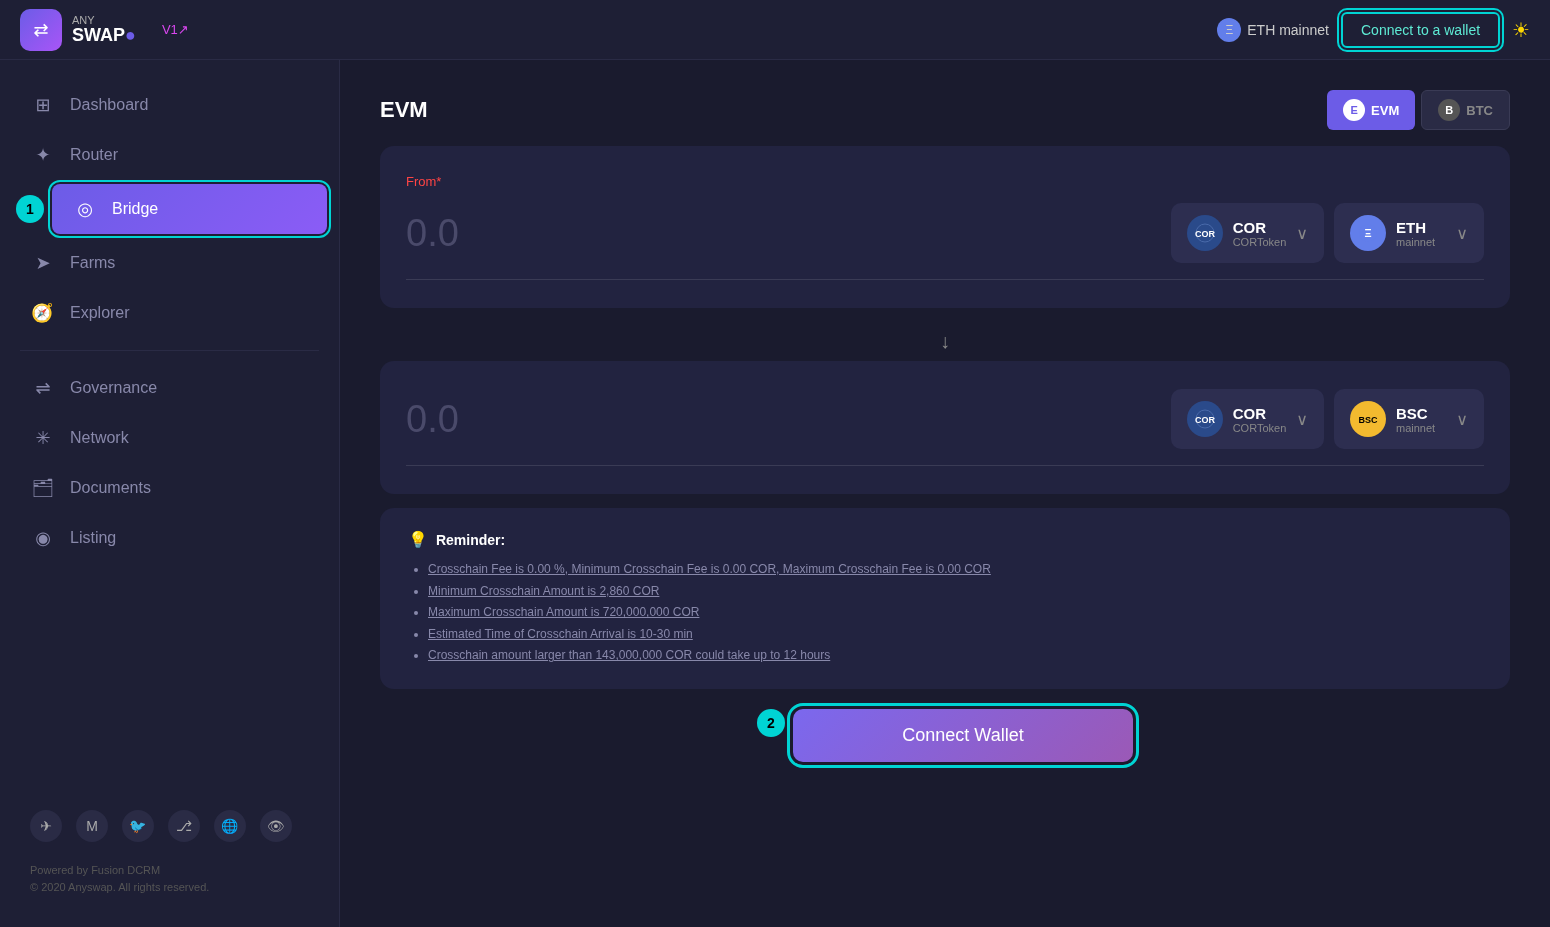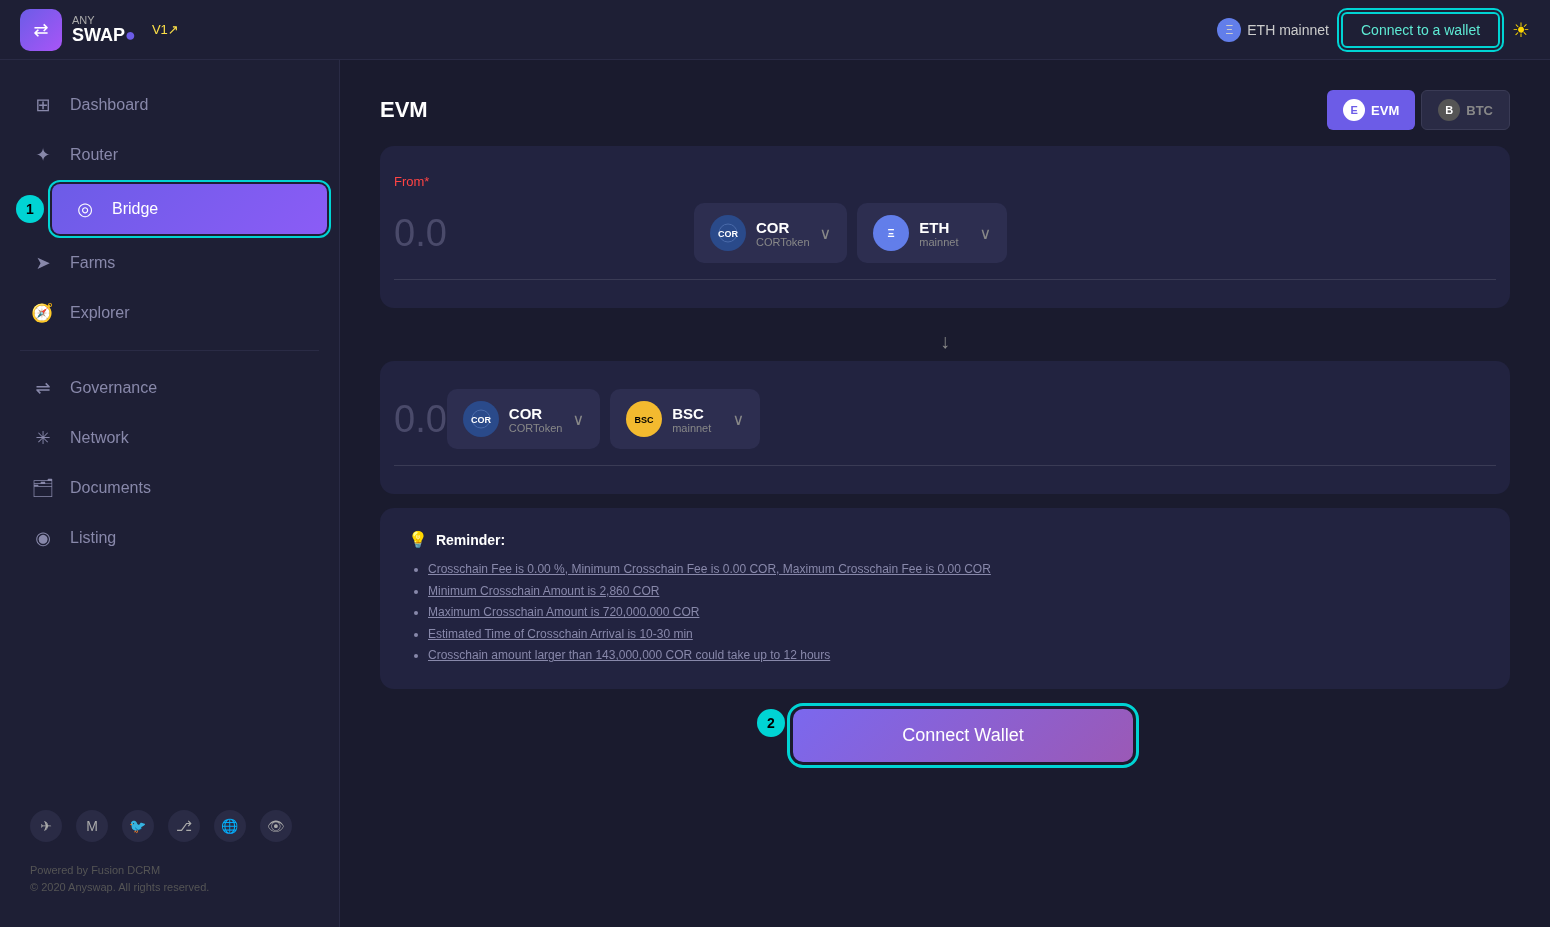--- a/index.html
+++ b/index.html
@@ -50,8 +50,8 @@
     .logo-dot { color: #6c5ce7; }
     .logo-version {
       font-size: 13px;
-      color: #fde047;
-      margin-left: 6px;
+      color: #d946ef;
+      margin-left: 16px;
     }
     .header-right {
       display: flex;

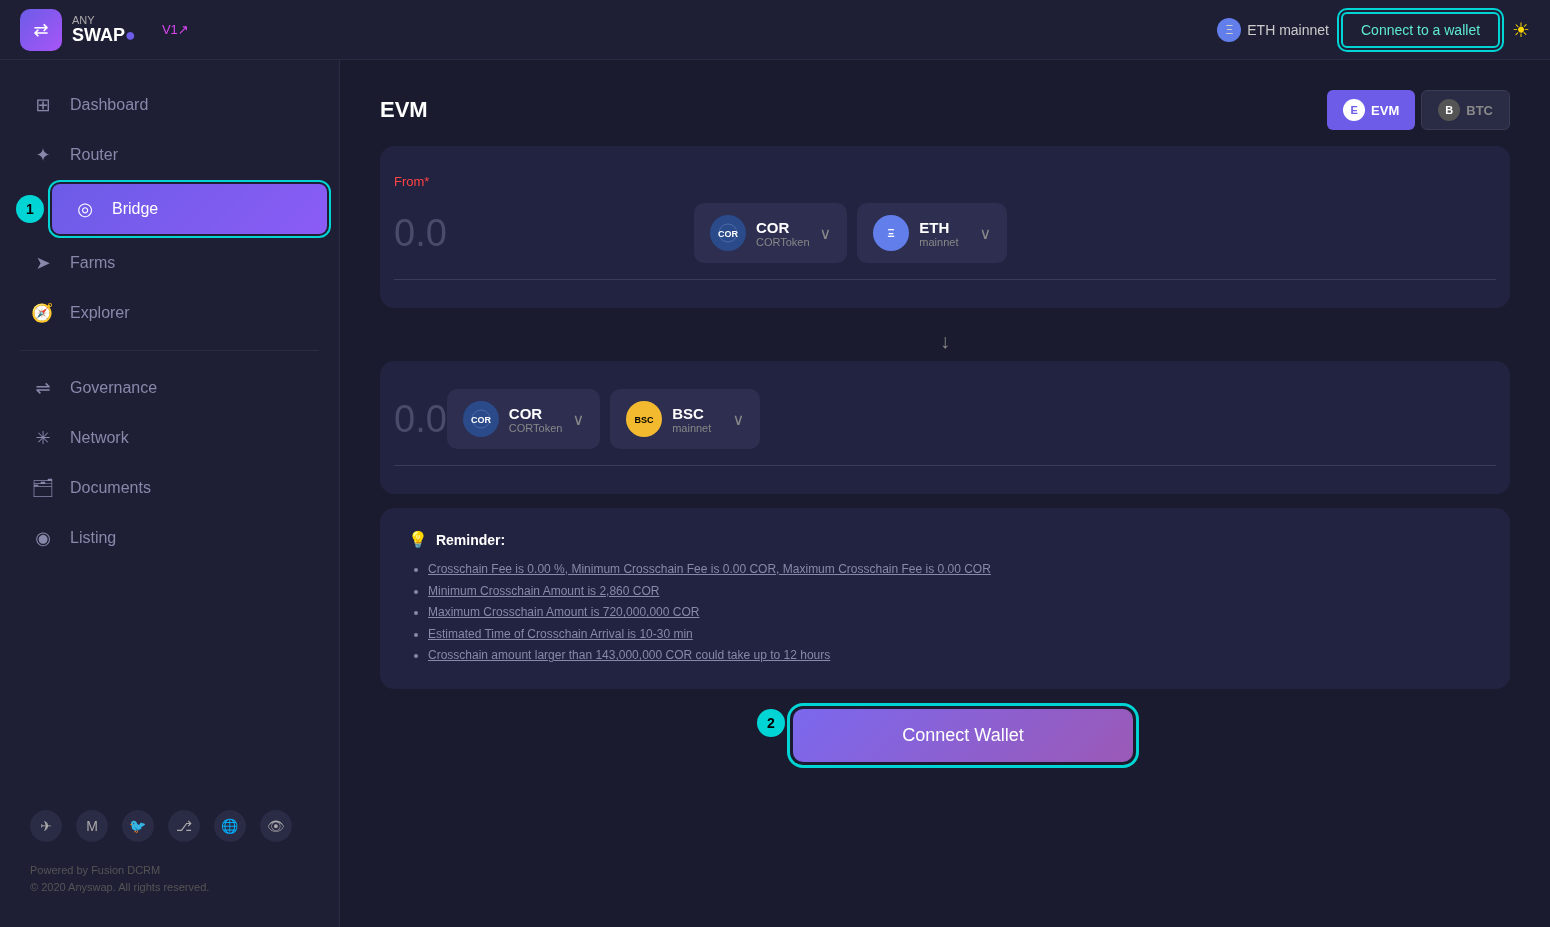--- a/index.html
+++ b/index.html
@@ -232,7 +232,7 @@
     .card {
       background: #222340;
       border-radius: 14px;
-      padding: 28px 14px;
+      padding: 28px 26px;
       margin-bottom: 14px;
     }
     .from-label {

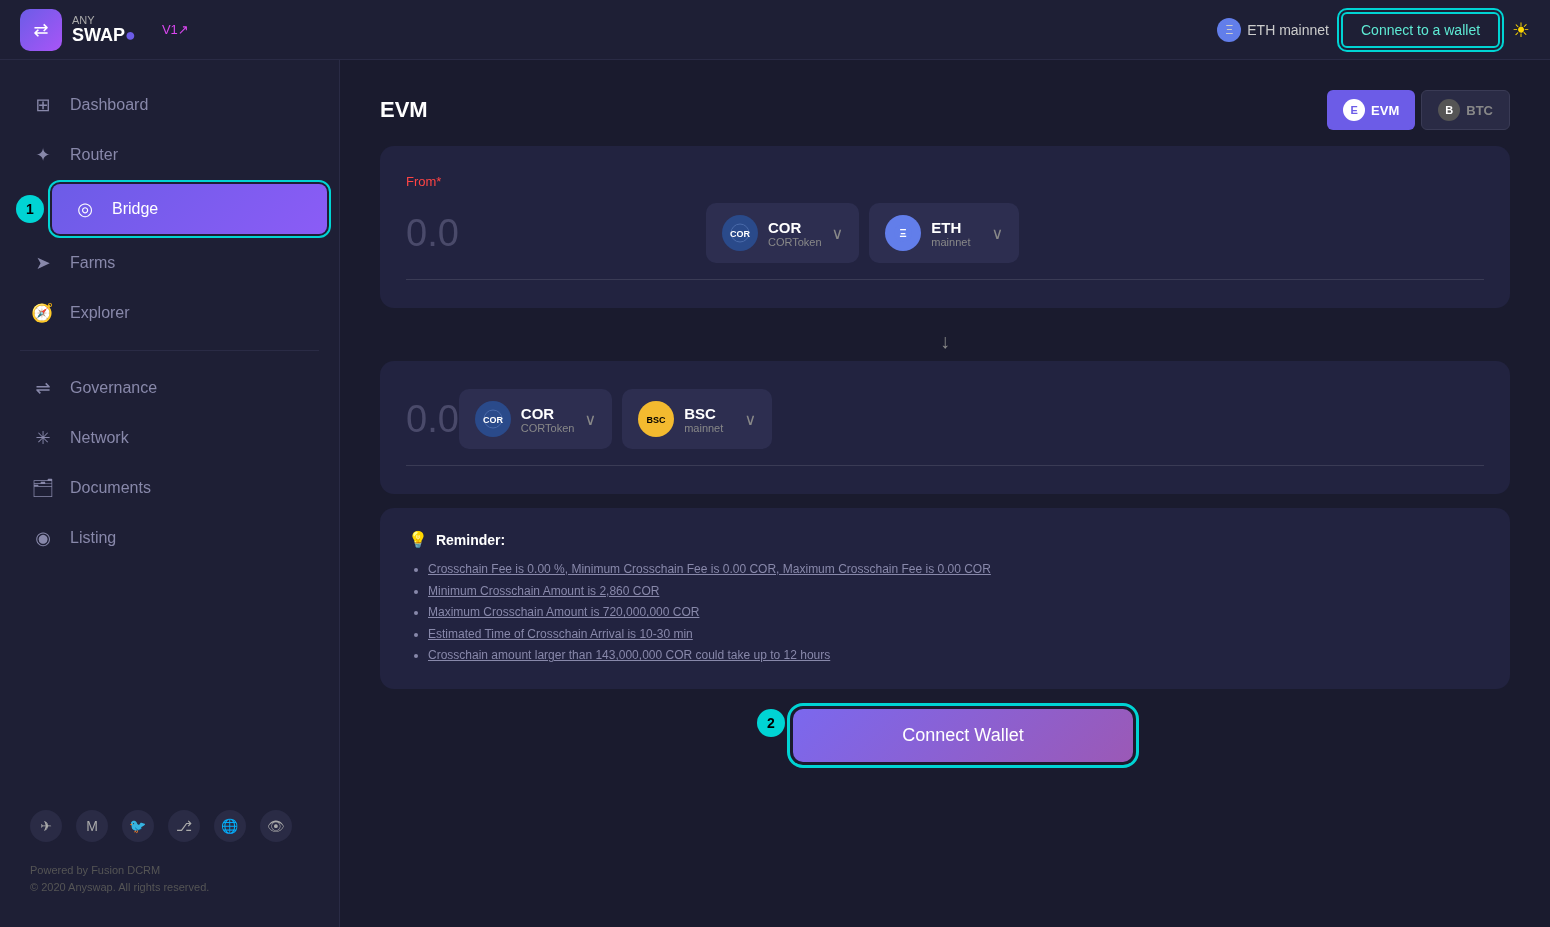--- a/index.html
+++ b/index.html
@@ -244,6 +244,7 @@
     .from-row {
       display: flex;
       align-items: center;
+      justify-content: space-between;
     }
     .amount-value {
       font-size: 38px;

